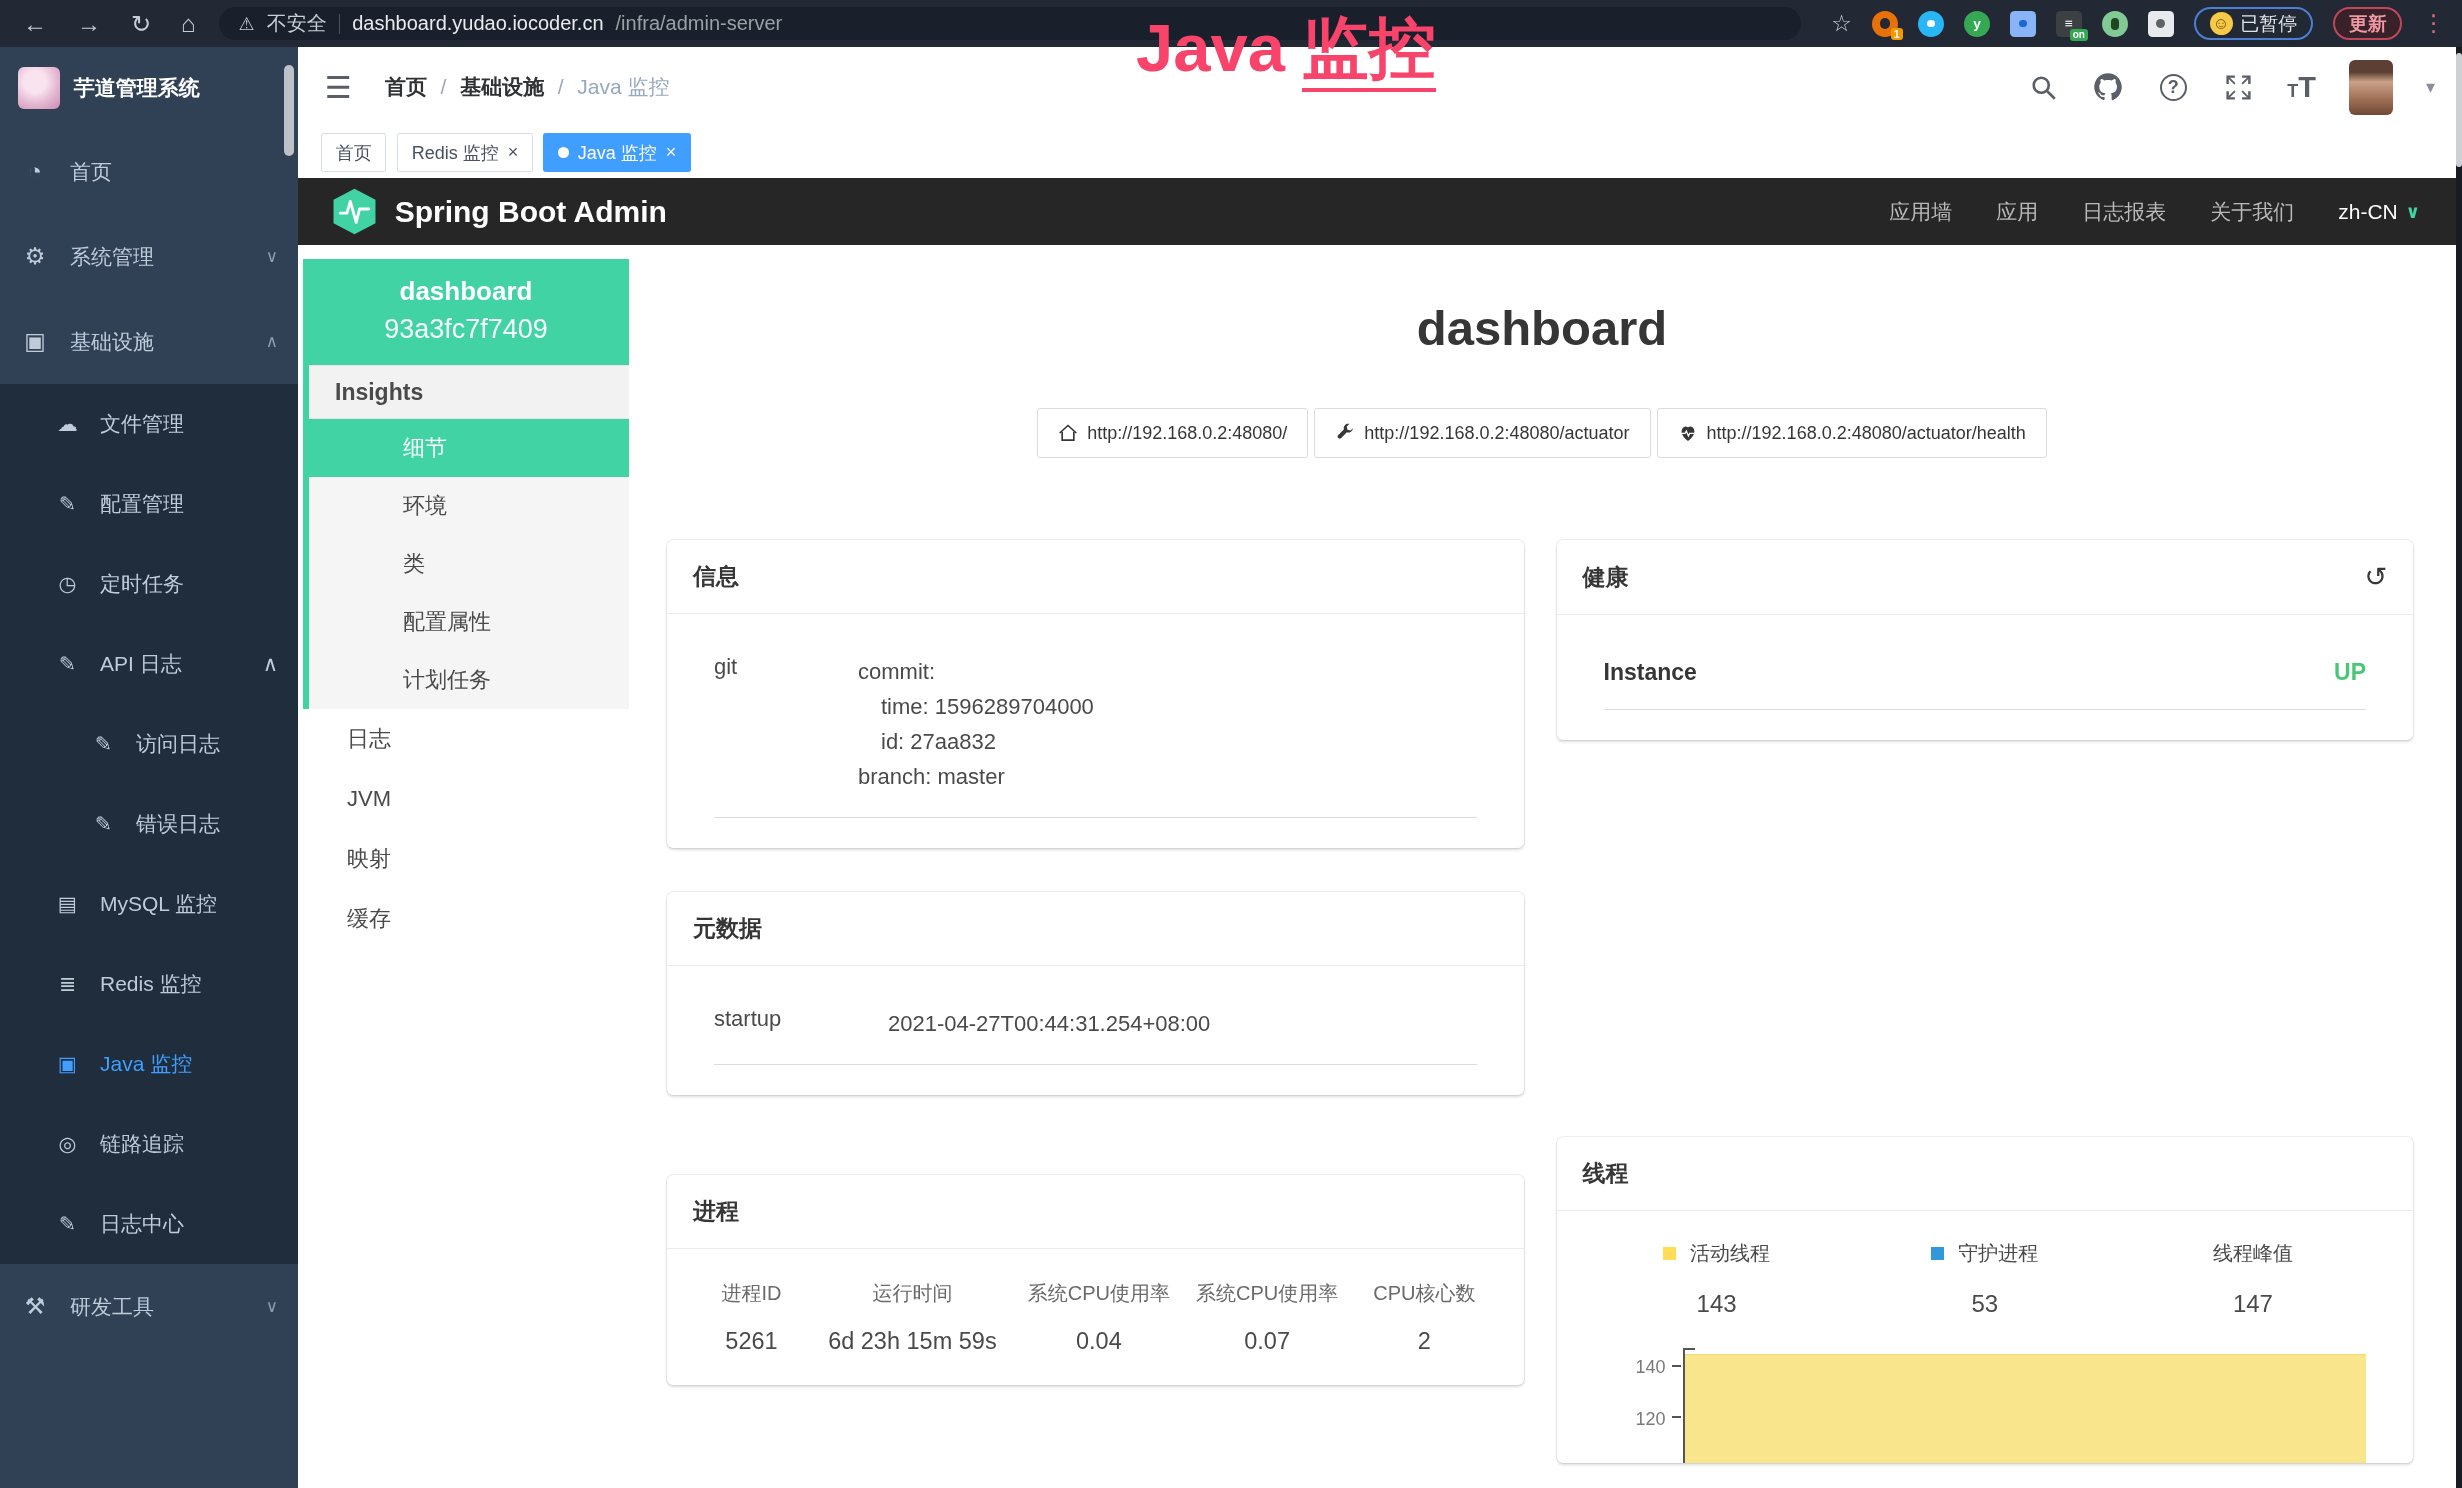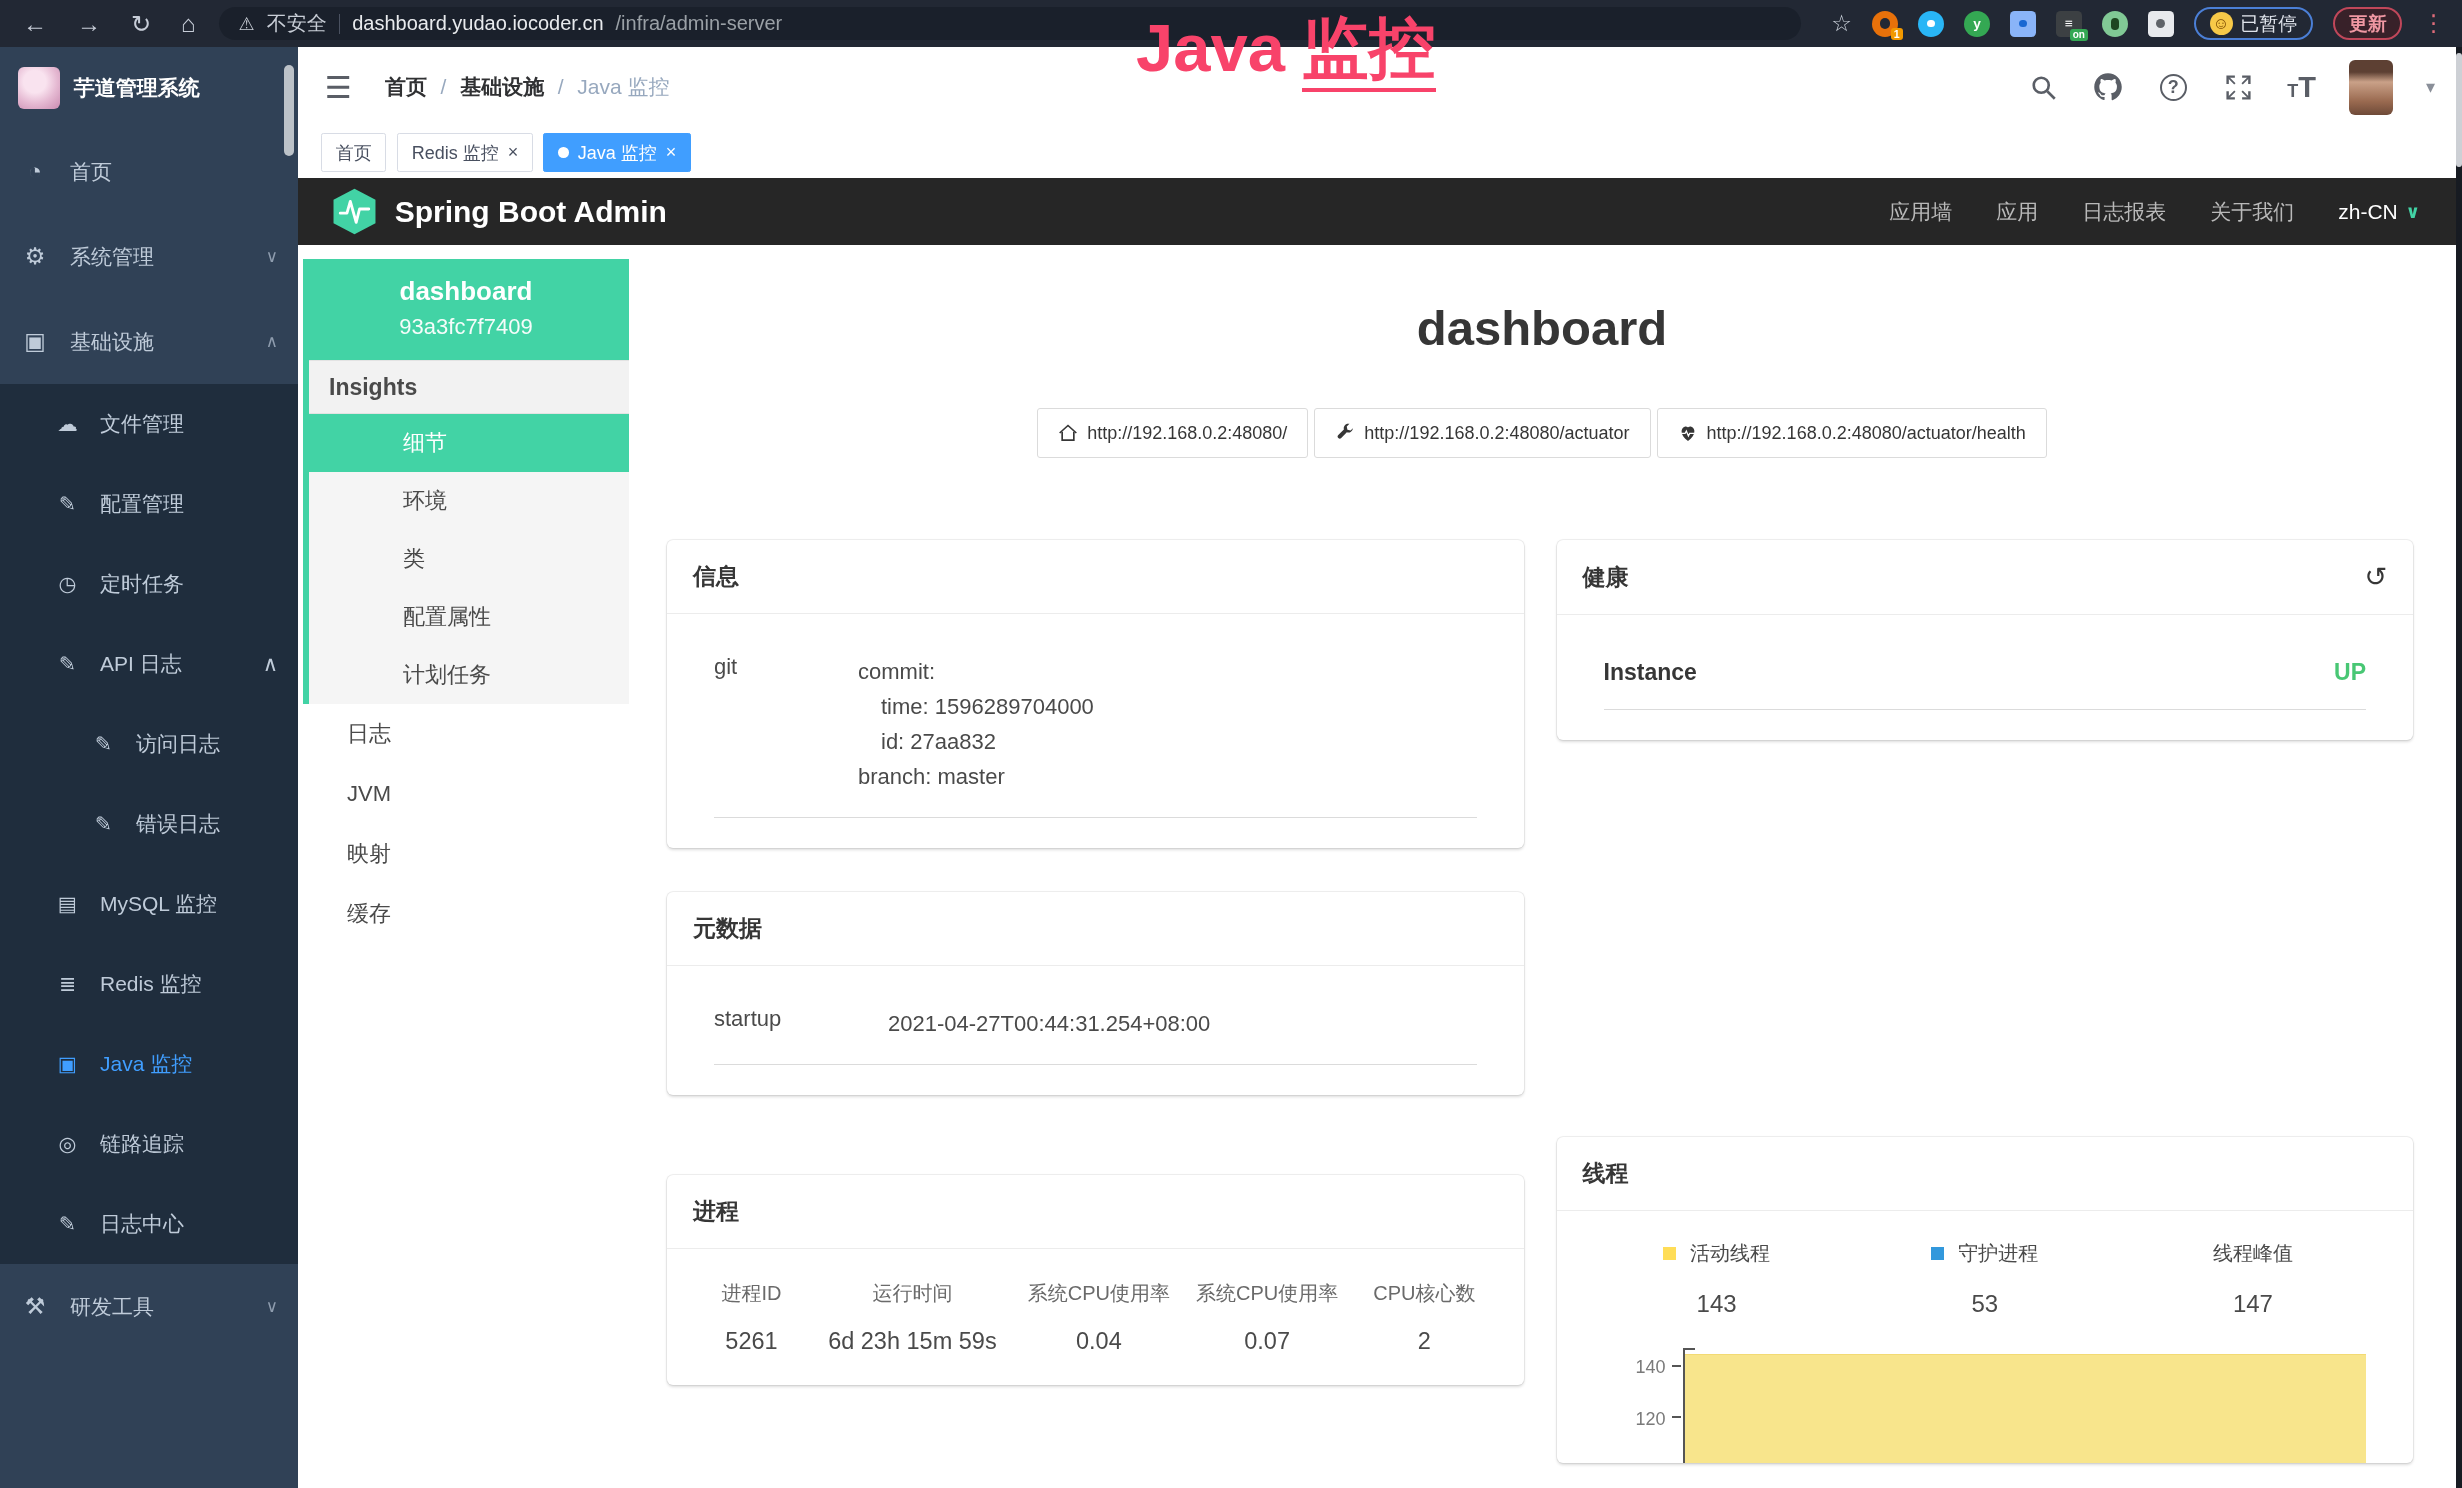--- a/index.html
+++ b/index.html
@@ -101,7 +101,7 @@
   .inst-panel { position:absolute; left:303px; top:259px; width:326px; height:1229px; background:#fff; }
   .inst-head { background:#42d3a5; color:#fff; text-align:center; padding:16.7px 7.6px 20px; }
   .inst-name { font-size:26px; font-weight:bold; }
-  .inst-id { font-size:22px; margin-top:7.6px; opacity:.95; }
+  .inst-id { font-size:27px; margin-top:7.6px; opacity:.95; }
   .insights-group { border-left:6.8px solid #42d3a5; background:#f5f5f5; }
   .ins-title { height:54px; display:flex; align-items:center; padding-left:20px;
     font-weight:bold; font-size:23px; color:#4a4a4a; border-top:0.8px solid #e3e3e3;

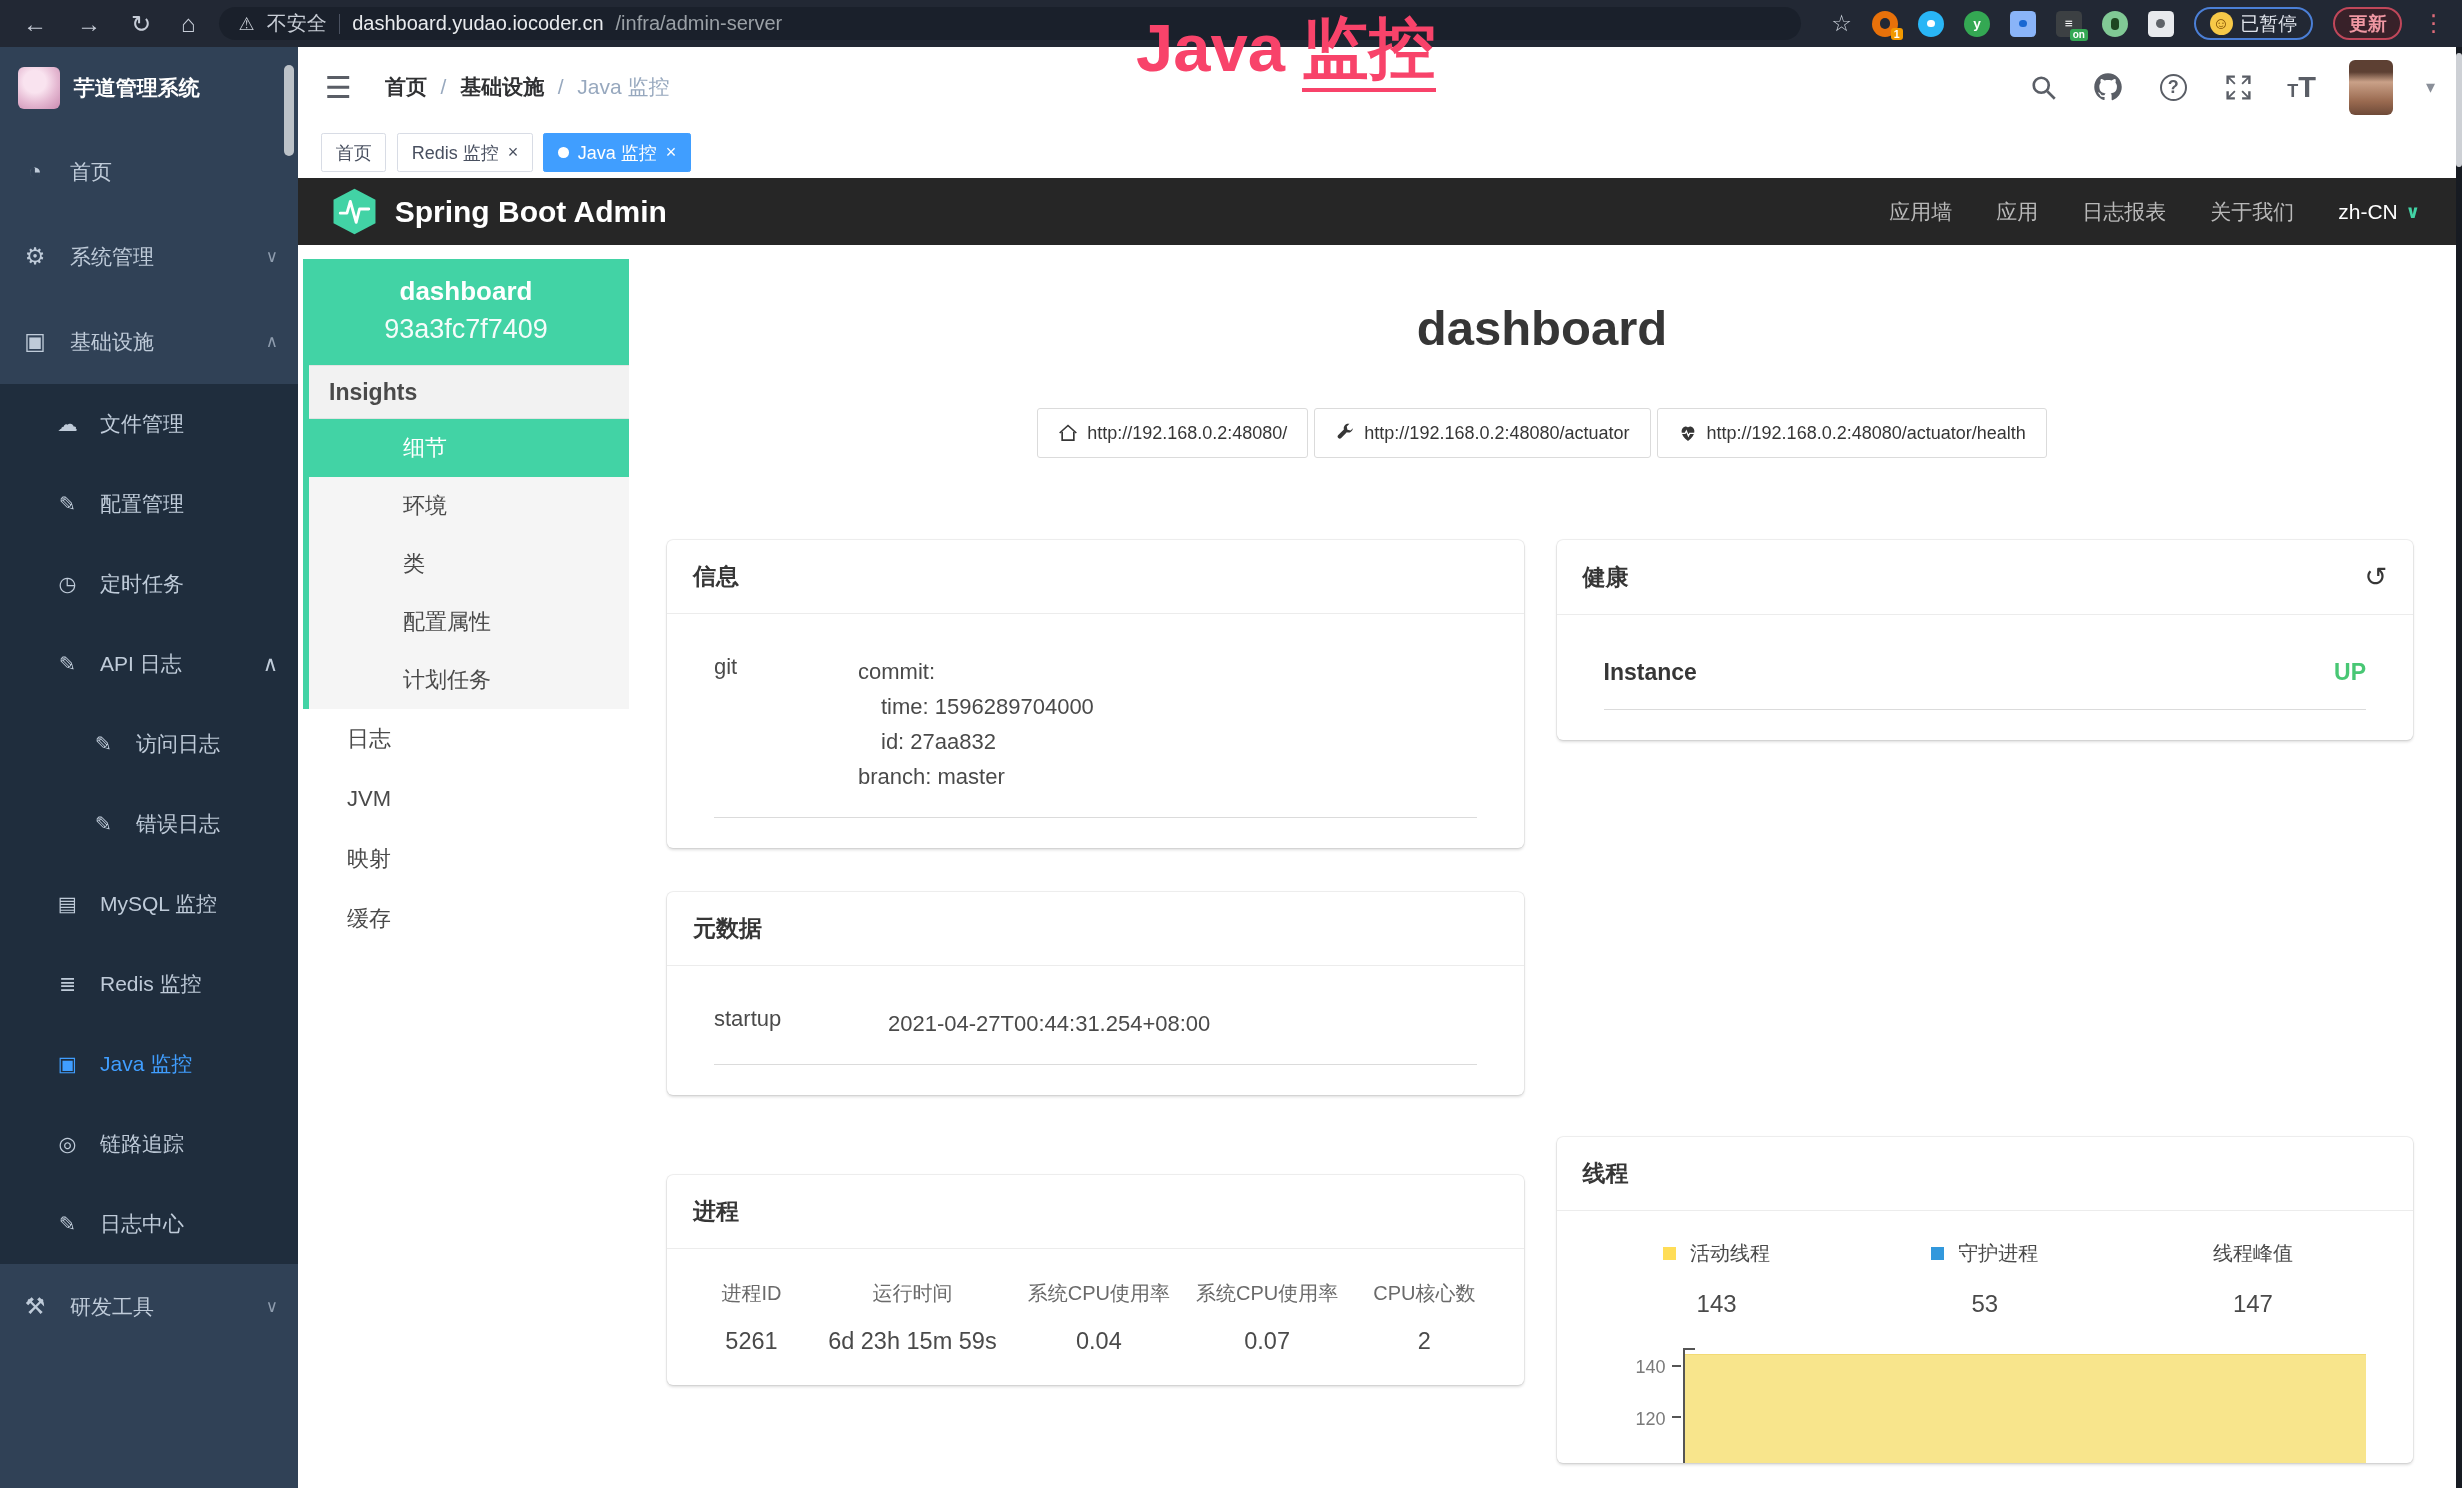--- a/index.html
+++ b/index.html
@@ -103,7 +103,7 @@
   .inst-name { font-size:26px; font-weight:bold; }
   .inst-id { font-size:27px; margin-top:7.6px; opacity:.95; }
   .insights-group { border-left:6.8px solid #42d3a5; background:#f5f5f5; }
-  .ins-title { height:54px; display:flex; align-items:center; padding-left:20px;
+  .ins-title { height:54px; display:flex; align-items:center; padding-left:26px;
     font-weight:bold; font-size:23px; color:#4a4a4a; border-top:0.8px solid #e3e3e3;
     border-bottom:0.8px solid #e3e3e3; background:#f2f2f2; }
   .ins-item { height:58px; display:flex; align-items:center; padding-left:94px;

